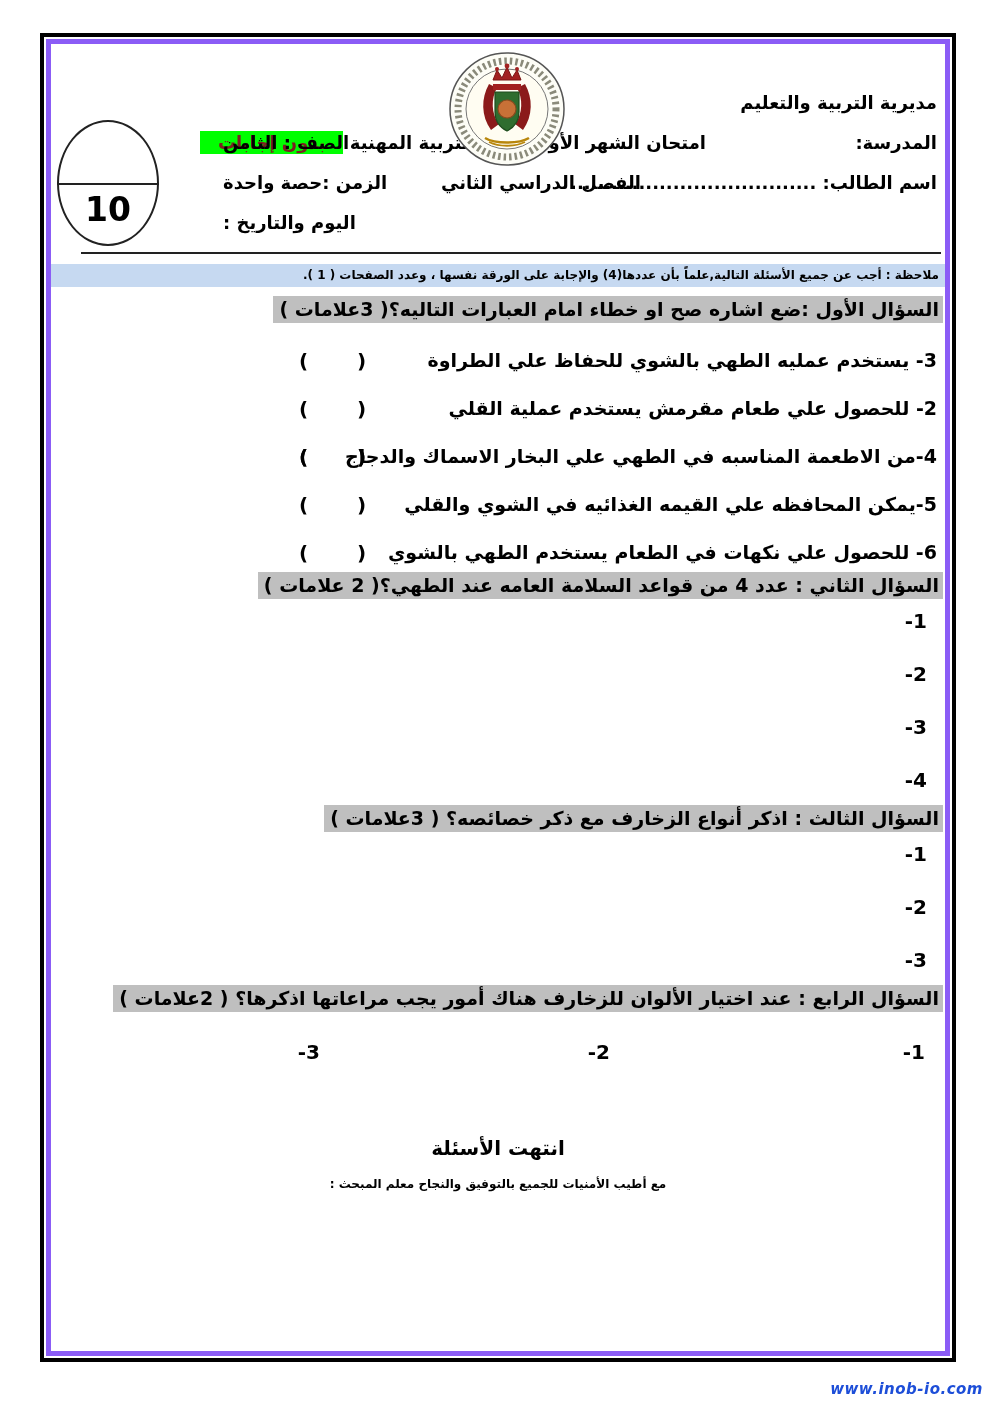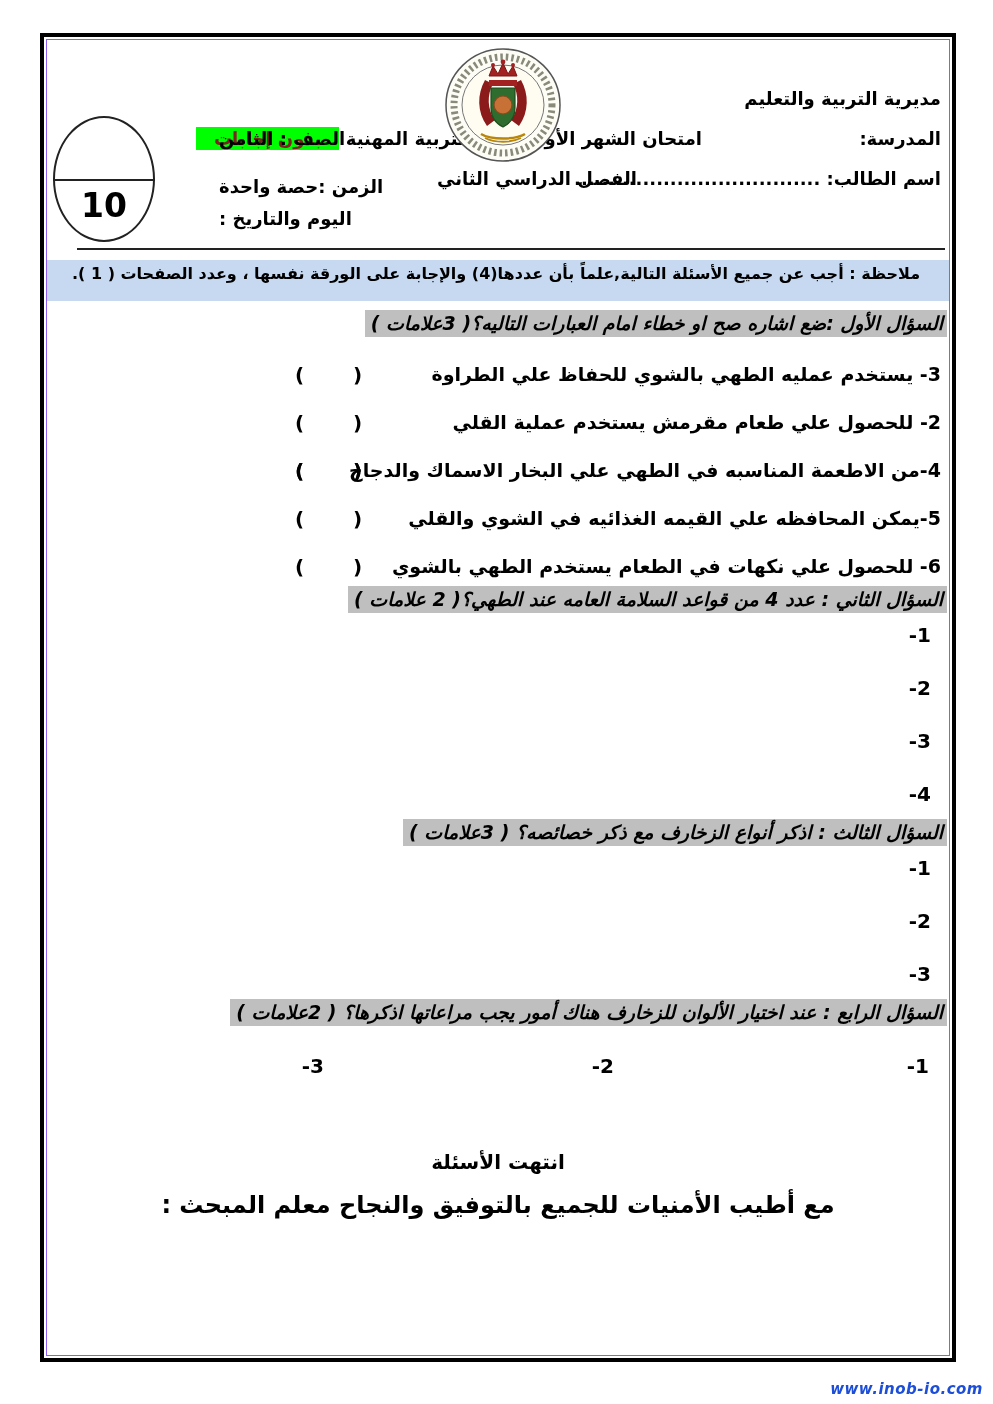--- a/index.html
+++ b/index.html
@@ -14,7 +14,7 @@
   .sheet{position:relative;width:993px;height:1404px;background:#fff;overflow:hidden;}
 
   .frame{position:absolute;left:40px;top:33px;width:916px;height:1329px;border:4px solid #000;background:#fff;}
-  .frame-inner{position:absolute;inset:2px;border:1px solid #8b5cf6;}
+  .frame-inner{position:absolute;inset:2px;border:5px solid #8b5cf6;}
 
   .watermark-top{position:absolute;left:46px;top:40px;font-size:31px;font-weight:bold;
     color:var(--watermark_blue,#2323ee);direction:rtl;line-height:1.1;}

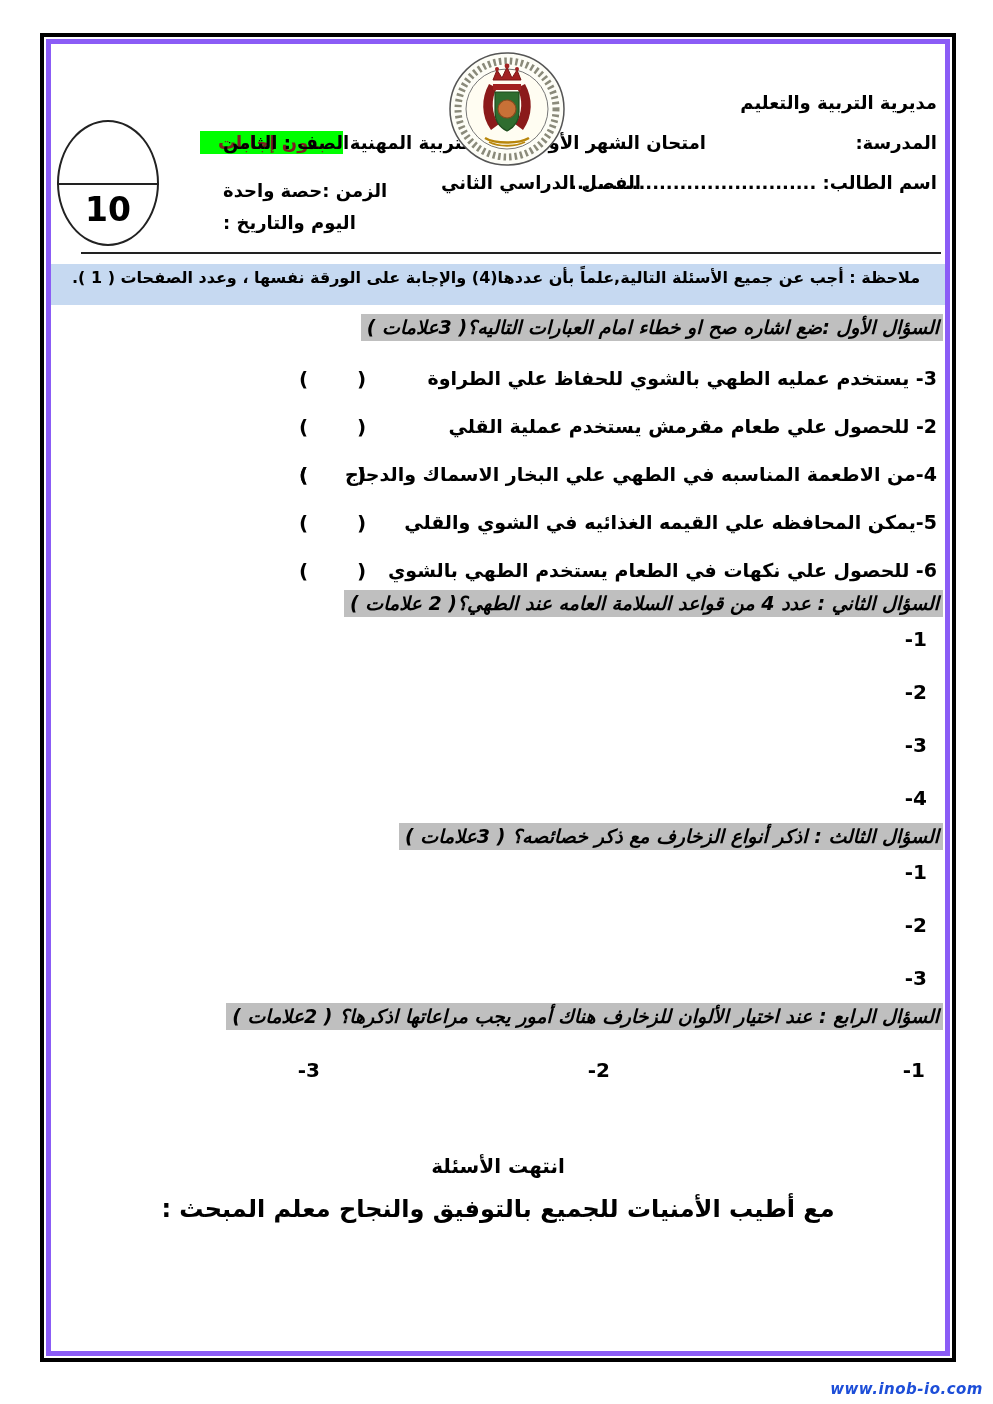--- a/index.html
+++ b/index.html
@@ -31,7 +31,7 @@
   .exam-title .hl{background:var(--highlight_green,#00ff00);color:var(--highlight_text,#7b2222);padding:1px 18px;}
   .semester{top:128px;left:330px;width:260px;}
   .grade{top:88px;left:172px;}
-  .time{top:136px;left:172px;}
+  .time{top:128px;left:172px;}
   .exam-date{top:168px;left:172px;}
 
   .logo{position:absolute;top:2px;left:392px;width:128px;height:126px;}

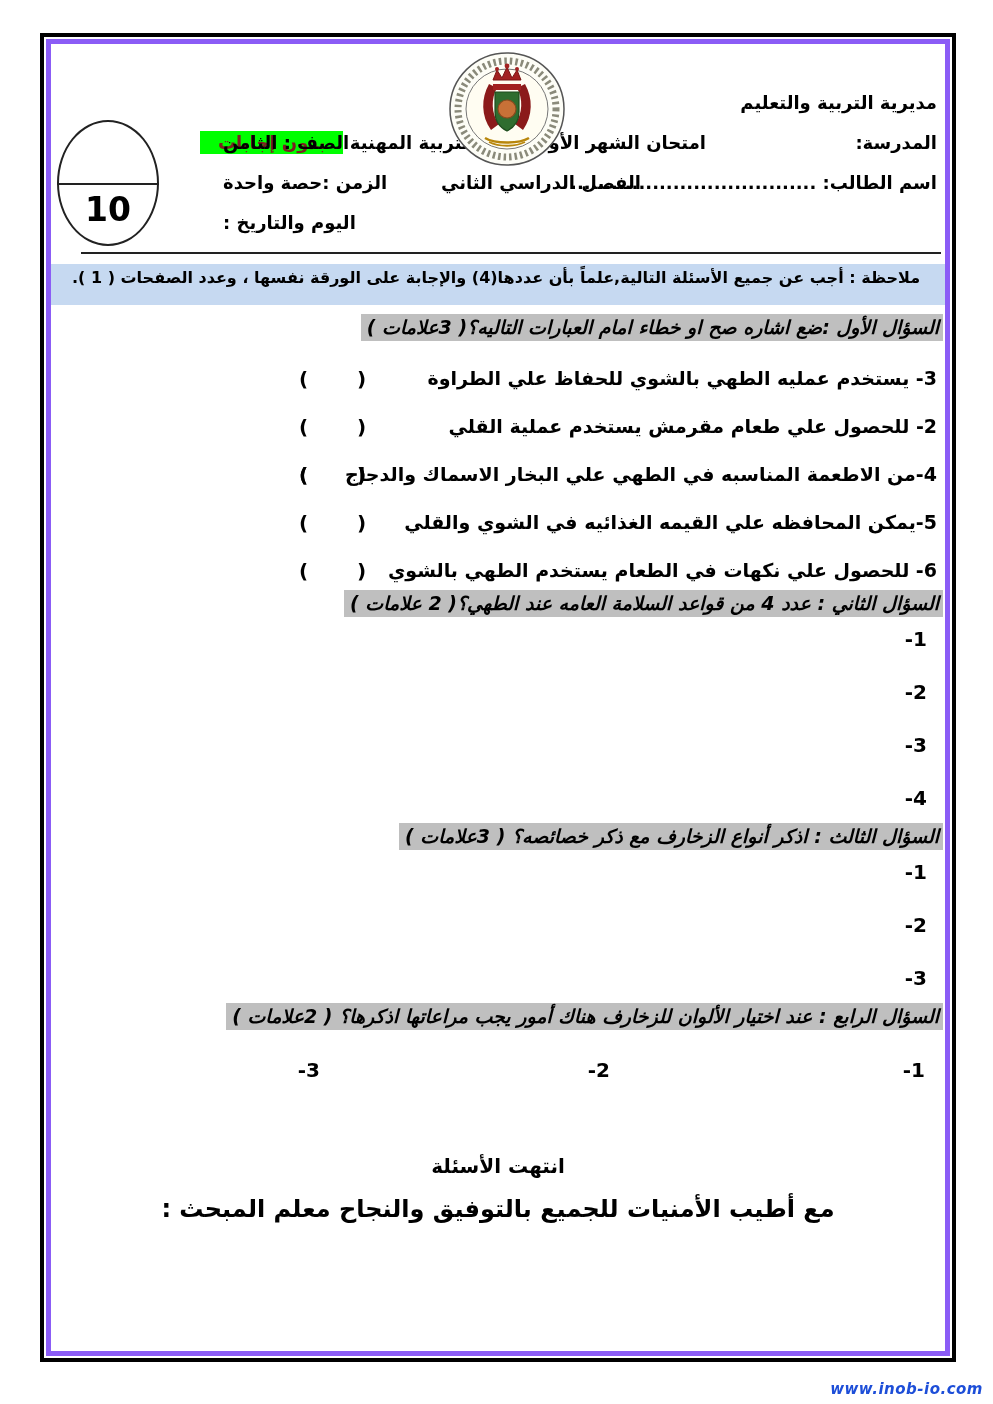--- a/index.html
+++ b/index.html
@@ -46,8 +46,8 @@
 
   
   .content{position:absolute;top:220px;left:0;right:0;direction:rtl;color:#000;}
-  .notice{background:var(--notice_bg,#c6d9f1);font-weight:bold;font-size:16px;padding:4px 6px 18px 2px;
-    text-align:center;}
+  .notice{background:var(--notice_bg,#c6d9f1);font-weight:bold;font-size:12px;padding:4px 6px 5px 2px;
+    text-align:right;}
   .q-title-wrap{text-align:right;margin:9px 2px 0 0;}
   .q-title{display:inline-block;background:var(--title_bg,#bfbfbf);font-weight:bold;font-size:19px;
     padding:2px 4px 3px 6px;font-style:italic;}

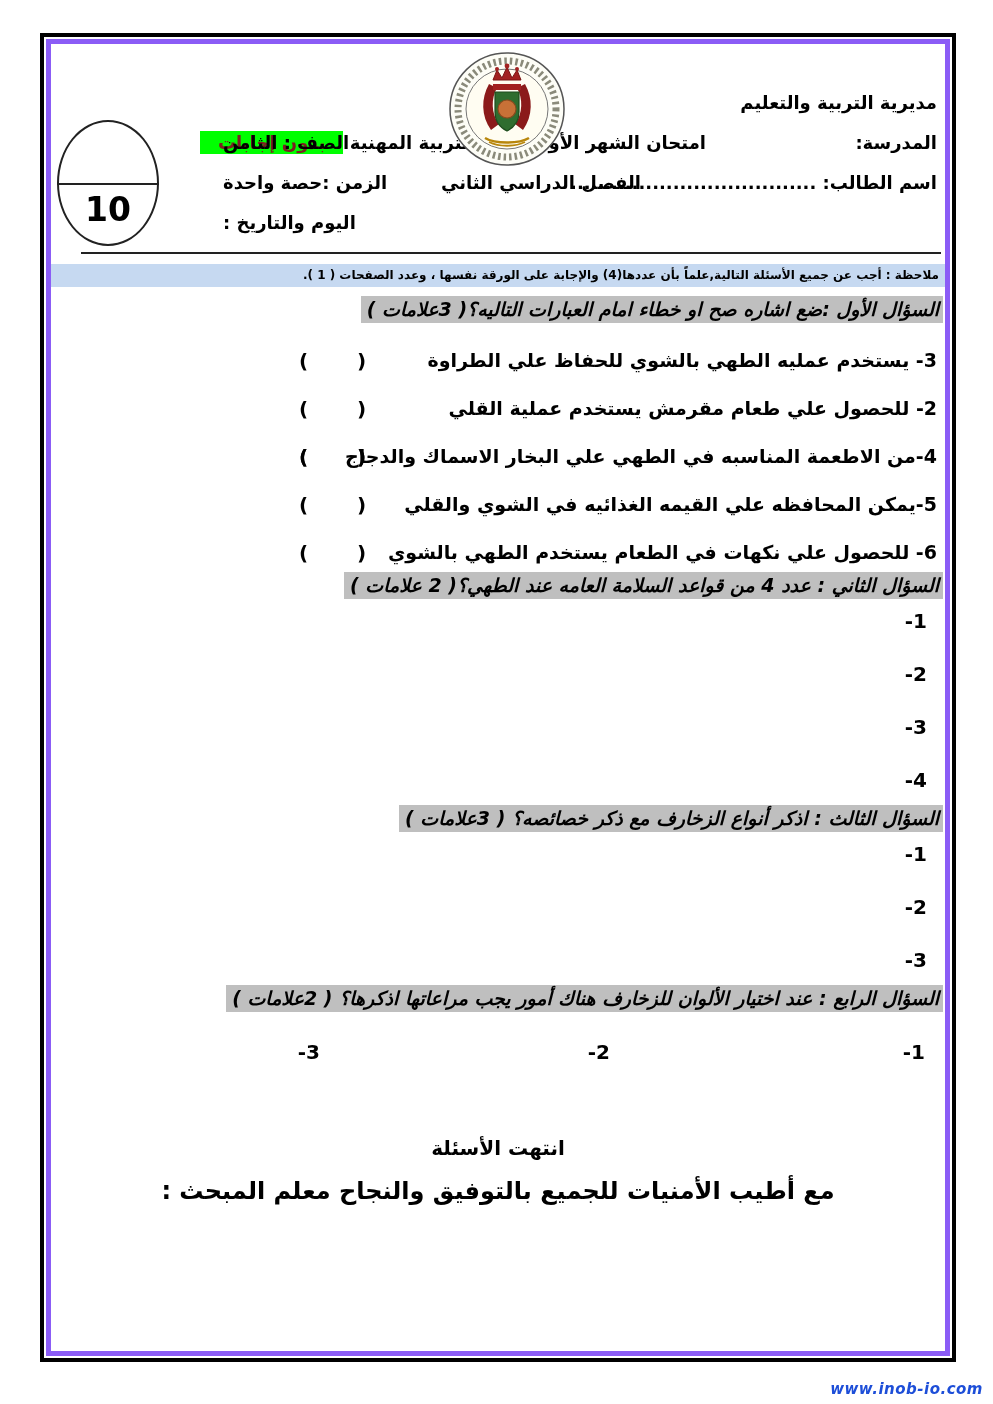--- a/index.html
+++ b/index.html
@@ -50,7 +50,7 @@
     text-align:right;}
   .q-title-wrap{text-align:right;margin:9px 2px 0 0;}
   .q-title{display:inline-block;background:var(--title_bg,#bfbfbf);font-weight:bold;font-size:19px;
-    padding:2px 4px 3px 6px;font-style:italic;}
+    padding:2px 4px 3px 6px;}
   .tf-row{position:relative;text-align:right;font-weight:bold;font-size:19px;margin:26px 8px 0 0;
     white-space:nowrap;}
   .tf-parens{position:absolute;left:248px;top:0;direction:ltr;white-space:pre;font-weight:bold;font-size:20px;}

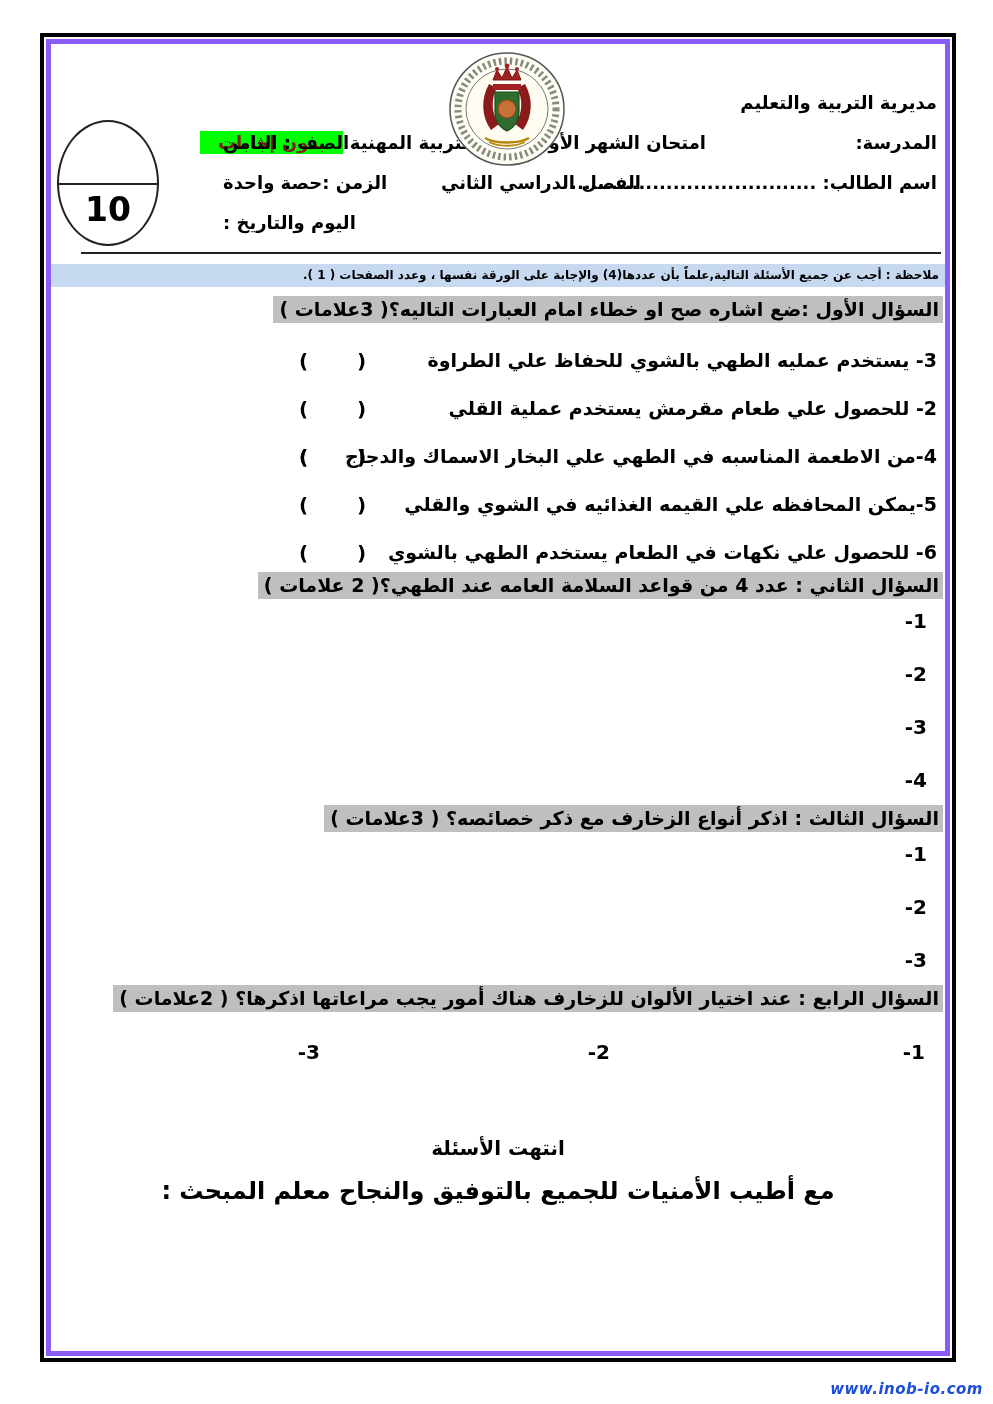--- a/index.html
+++ b/index.html
@@ -62,7 +62,7 @@
   .spread-row .s2{position:absolute;right:335px;}
   .spread-row .s3{position:absolute;right:625px;}
   .end-line{text-align:center;font-weight:bold;font-size:20px;margin-top:66px;}
-  .wishes-line{text-align:center;font-weight:bold;font-size:24px;margin-top:17px;}
+  .wishes-line{text-align:center;font-weight:bold;font-size:12px;margin-top:17px;}
 </style>
 </head>
 <body>

